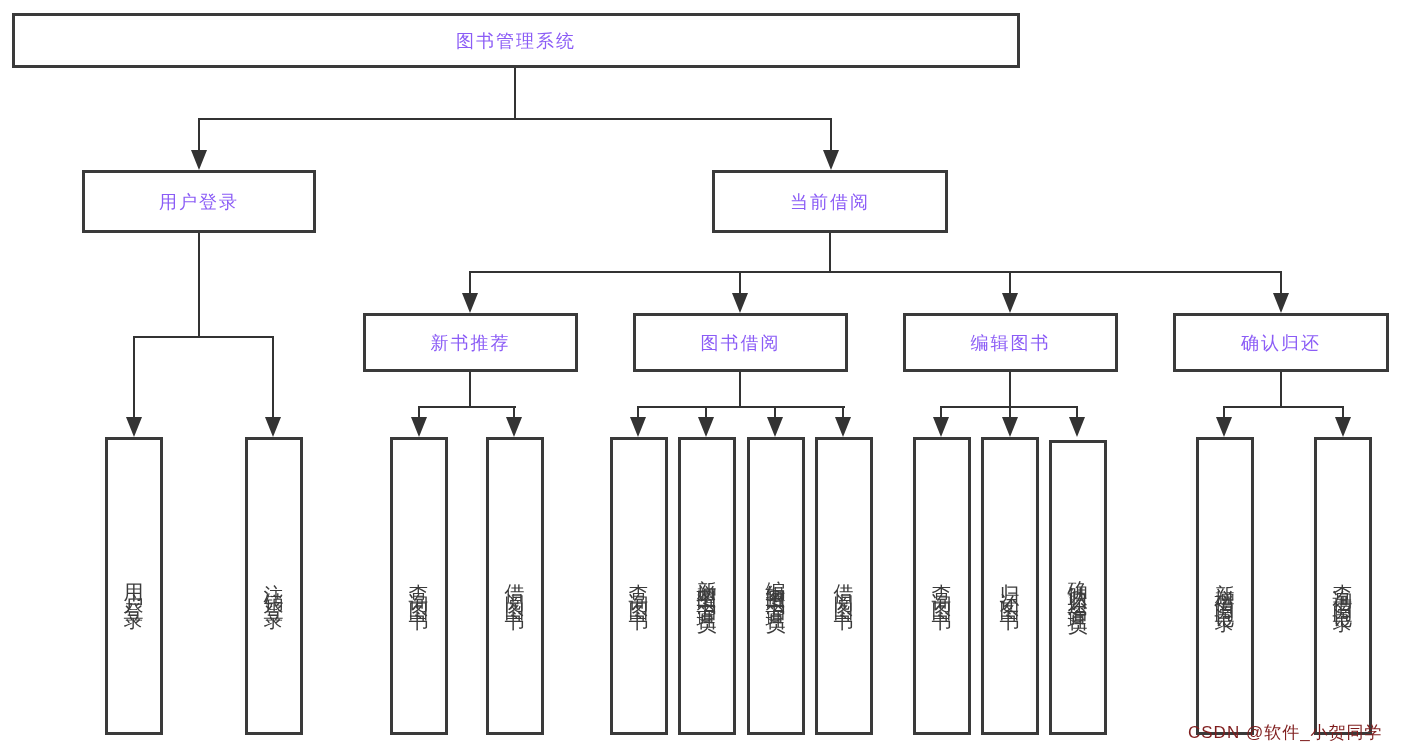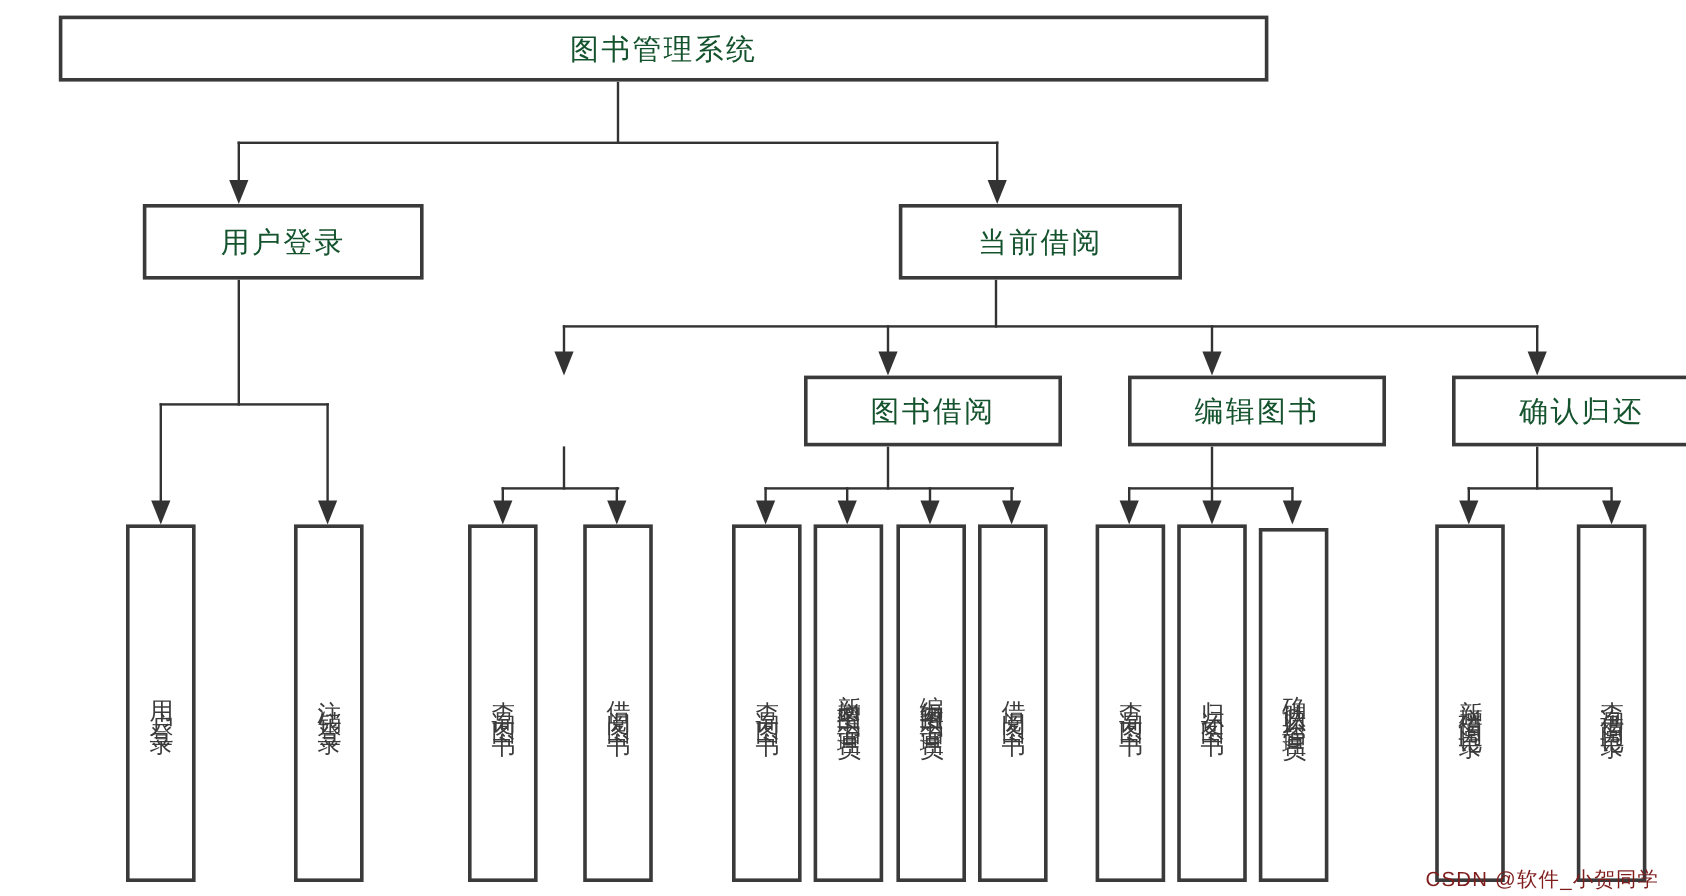--- a/index.html
+++ b/index.html
@@ -11,7 +11,7 @@
   .node{
     position:absolute;box-sizing:border-box;background:#ffffff;
     border:3px solid #3a3a3a;display:flex;align-items:center;justify-content:center;
-    font-size:24px;letter-spacing:2px;color:#14532d;z-index:2;margin-left:37px;
+    font-size:18px;letter-spacing:2px;color:#8b5cf6;z-index:2;
   }
   .leaf{
     position:absolute;box-sizing:border-box;background:#ffffff;

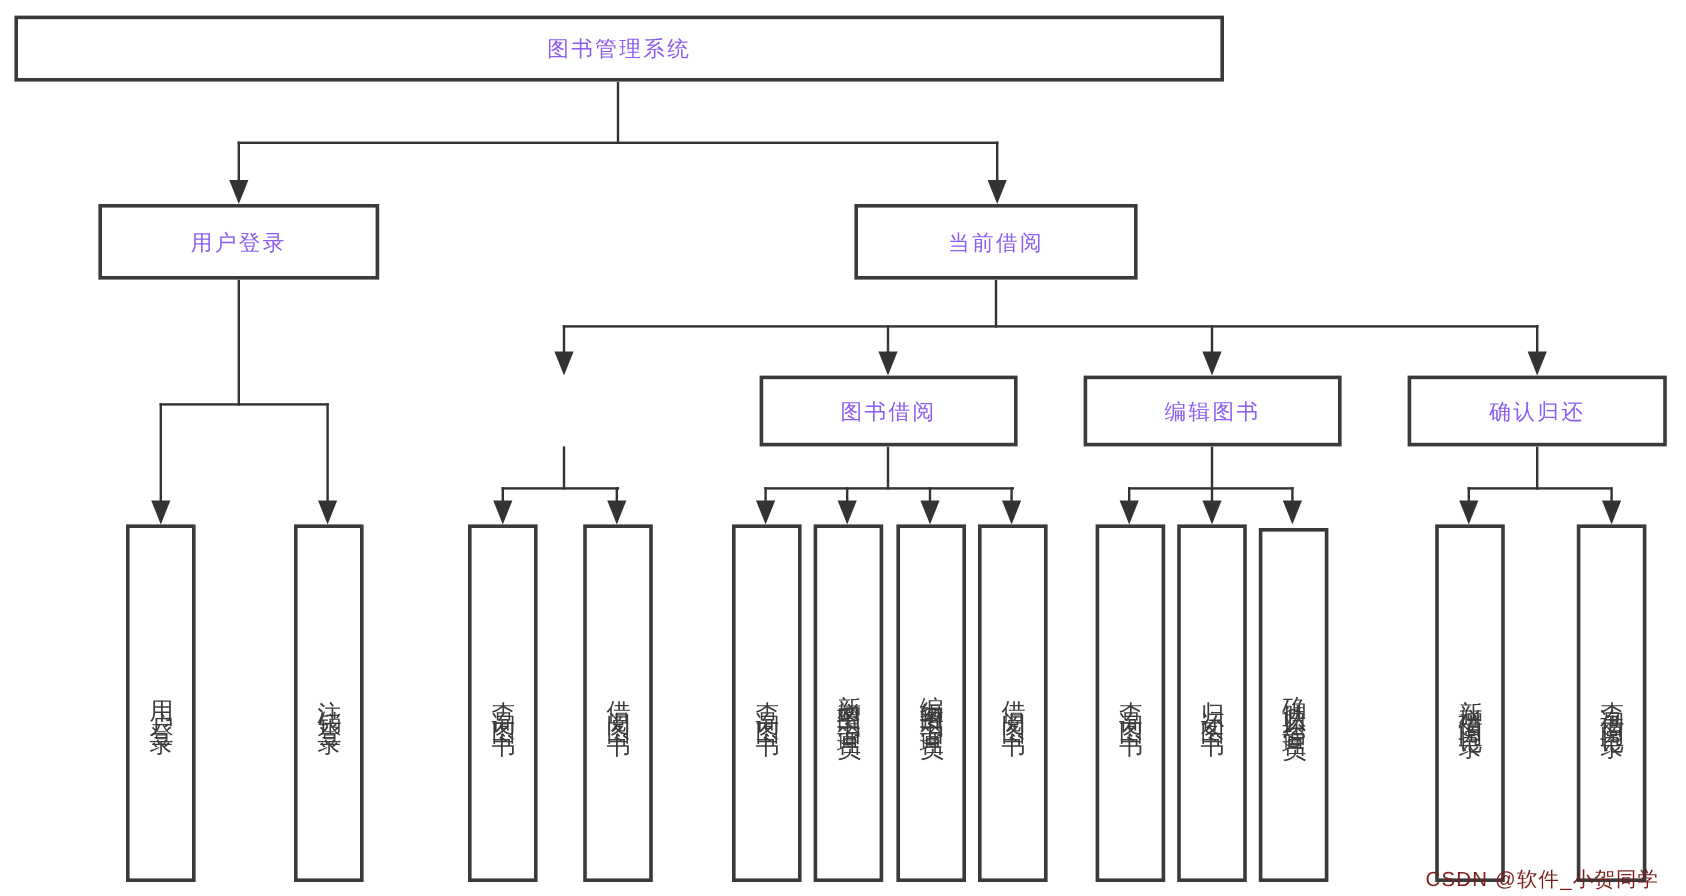--- a/index.html
+++ b/index.html
@@ -76,6 +76,9 @@
   <div class="vline" style="left:1280px;top:271px;height:24px;"></div>
   <div class="arrow" style="left:1273px;top:293px;"></div>
 
+  <div class="node" style="left:363px;top:313px;width:215px;height:59px;">
+    <span>新书推荐</span>
+  </div>
   <div class="node" style="left:633px;top:313px;width:215px;height:59px;">
     <span>图书借阅</span>
   </div>

